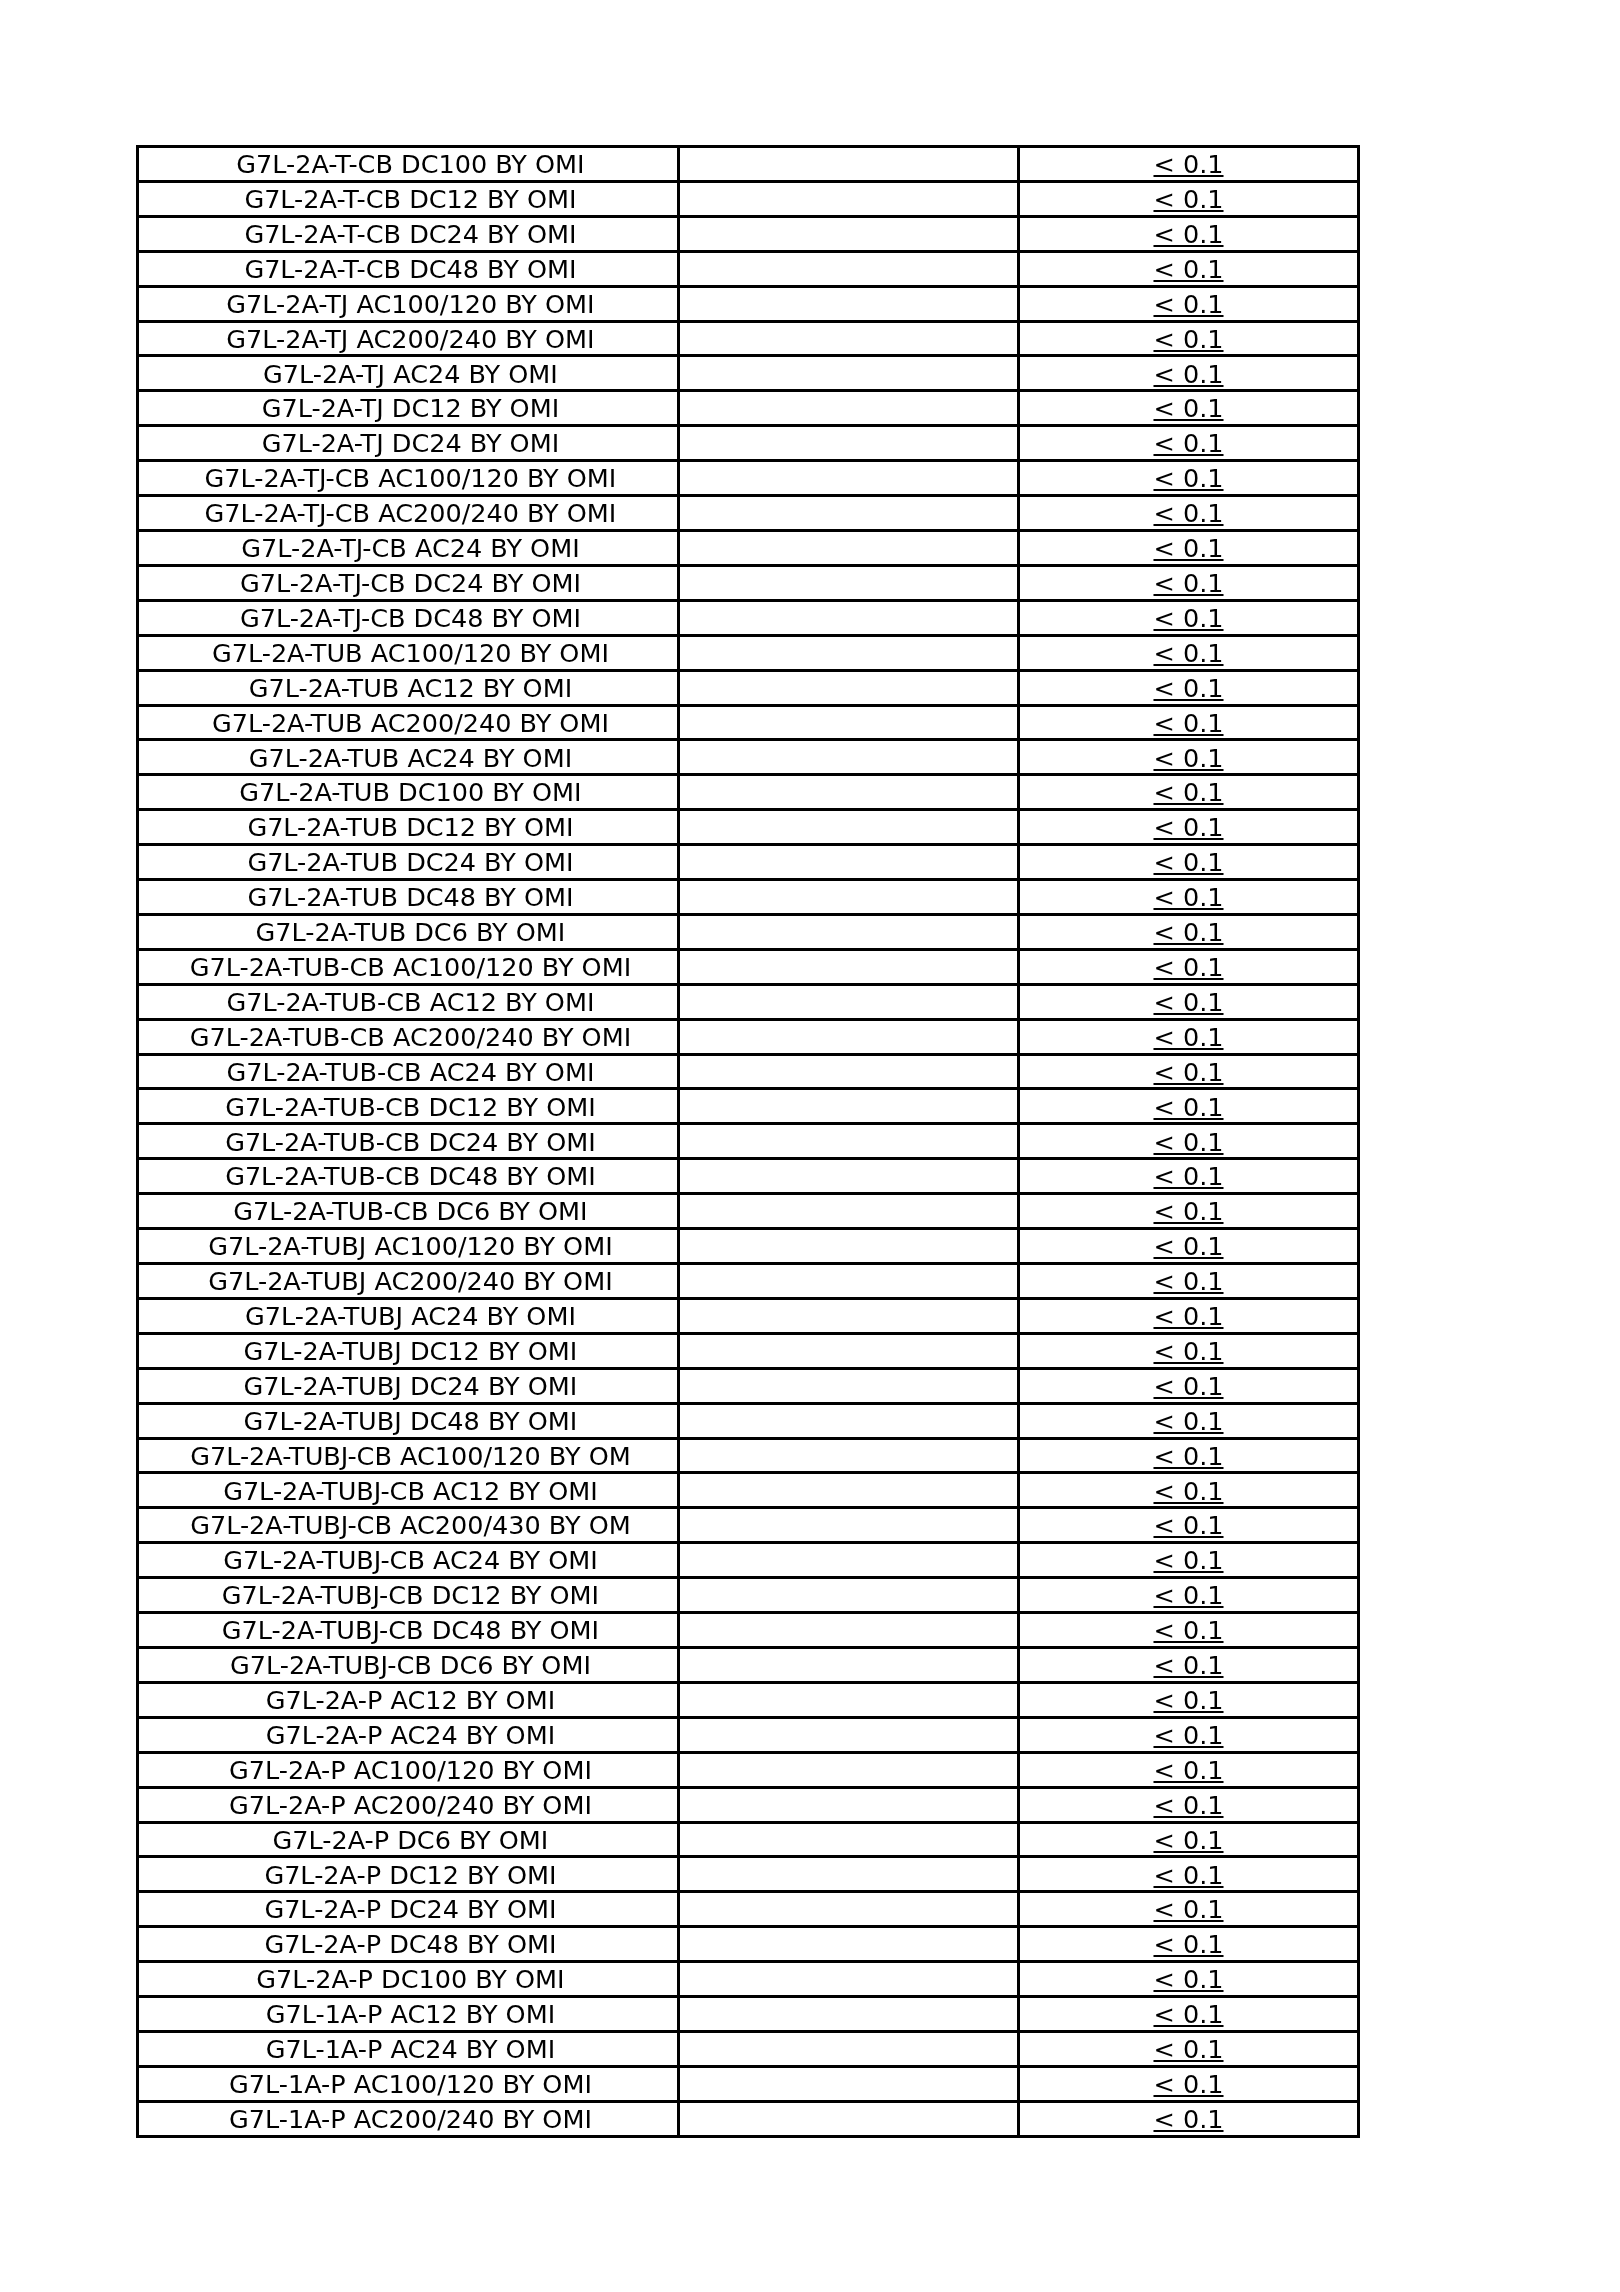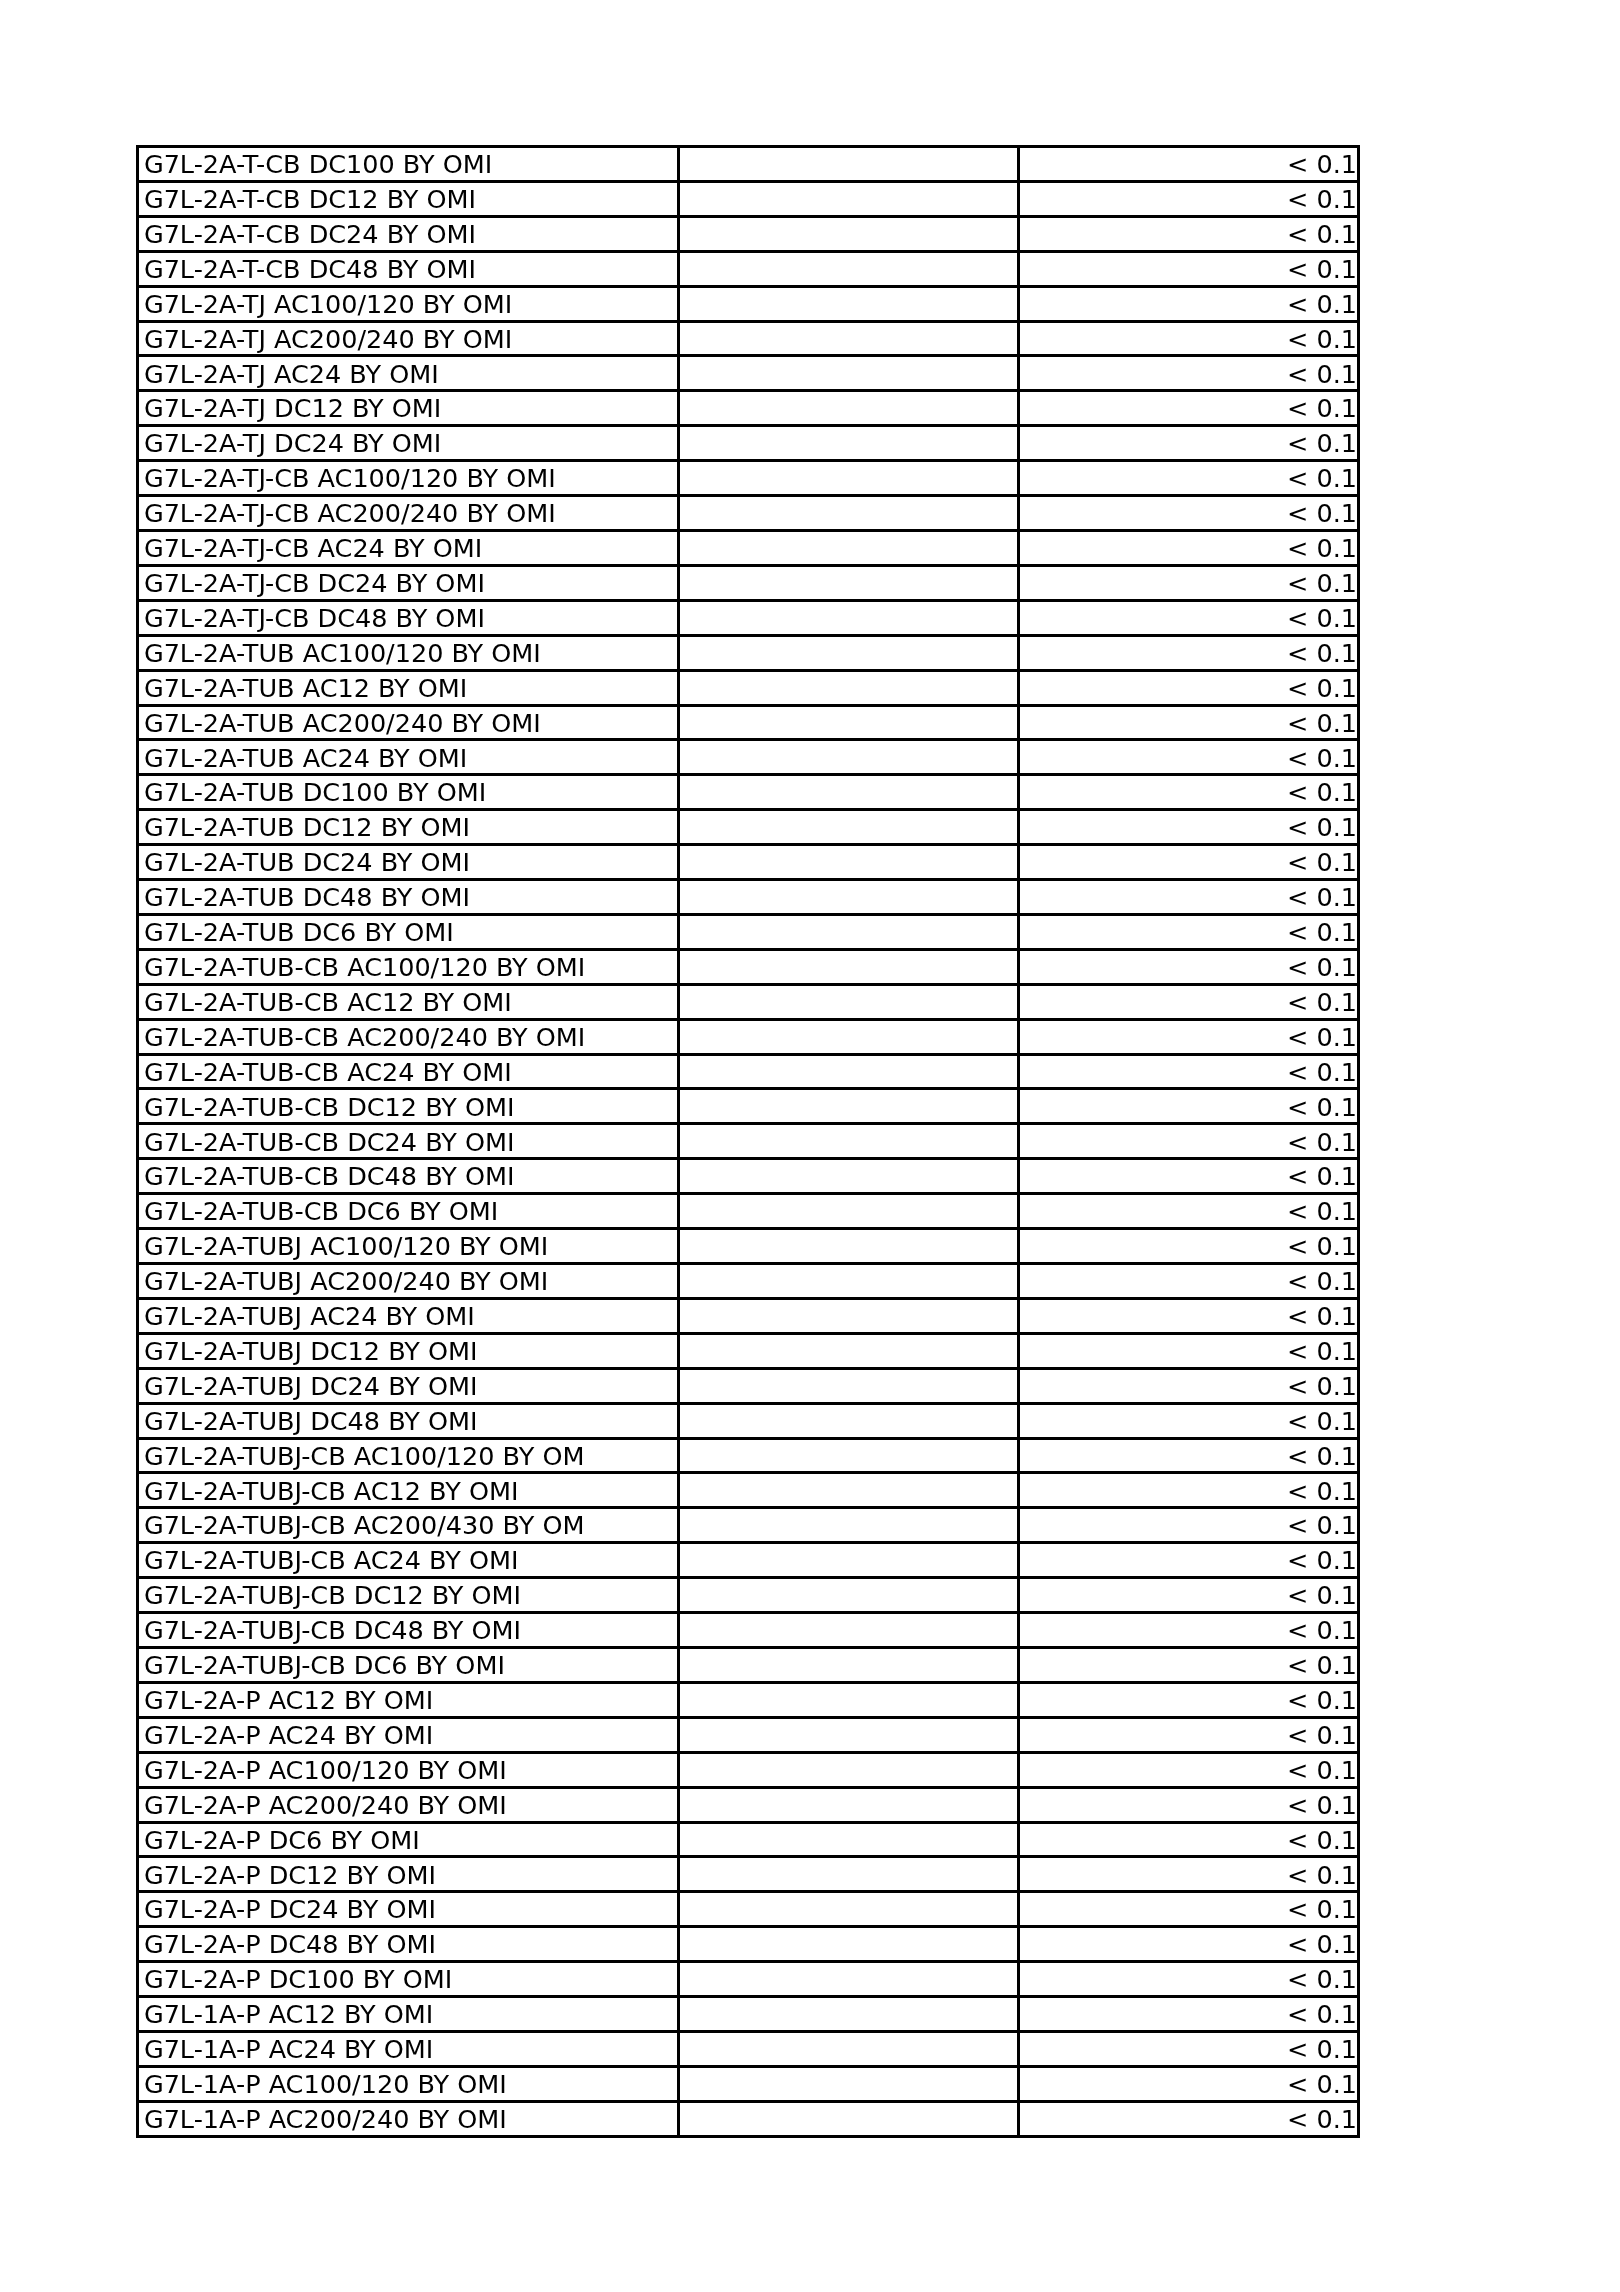--- a/index.html
+++ b/index.html
@@ -35,7 +35,7 @@
   }
   .parts-table td.cell-product {
     padding-left: 4.9px;
-    text-align: left;
+    text-align: center;
   }
   .parts-table td.cell-middle {
     text-align: left;

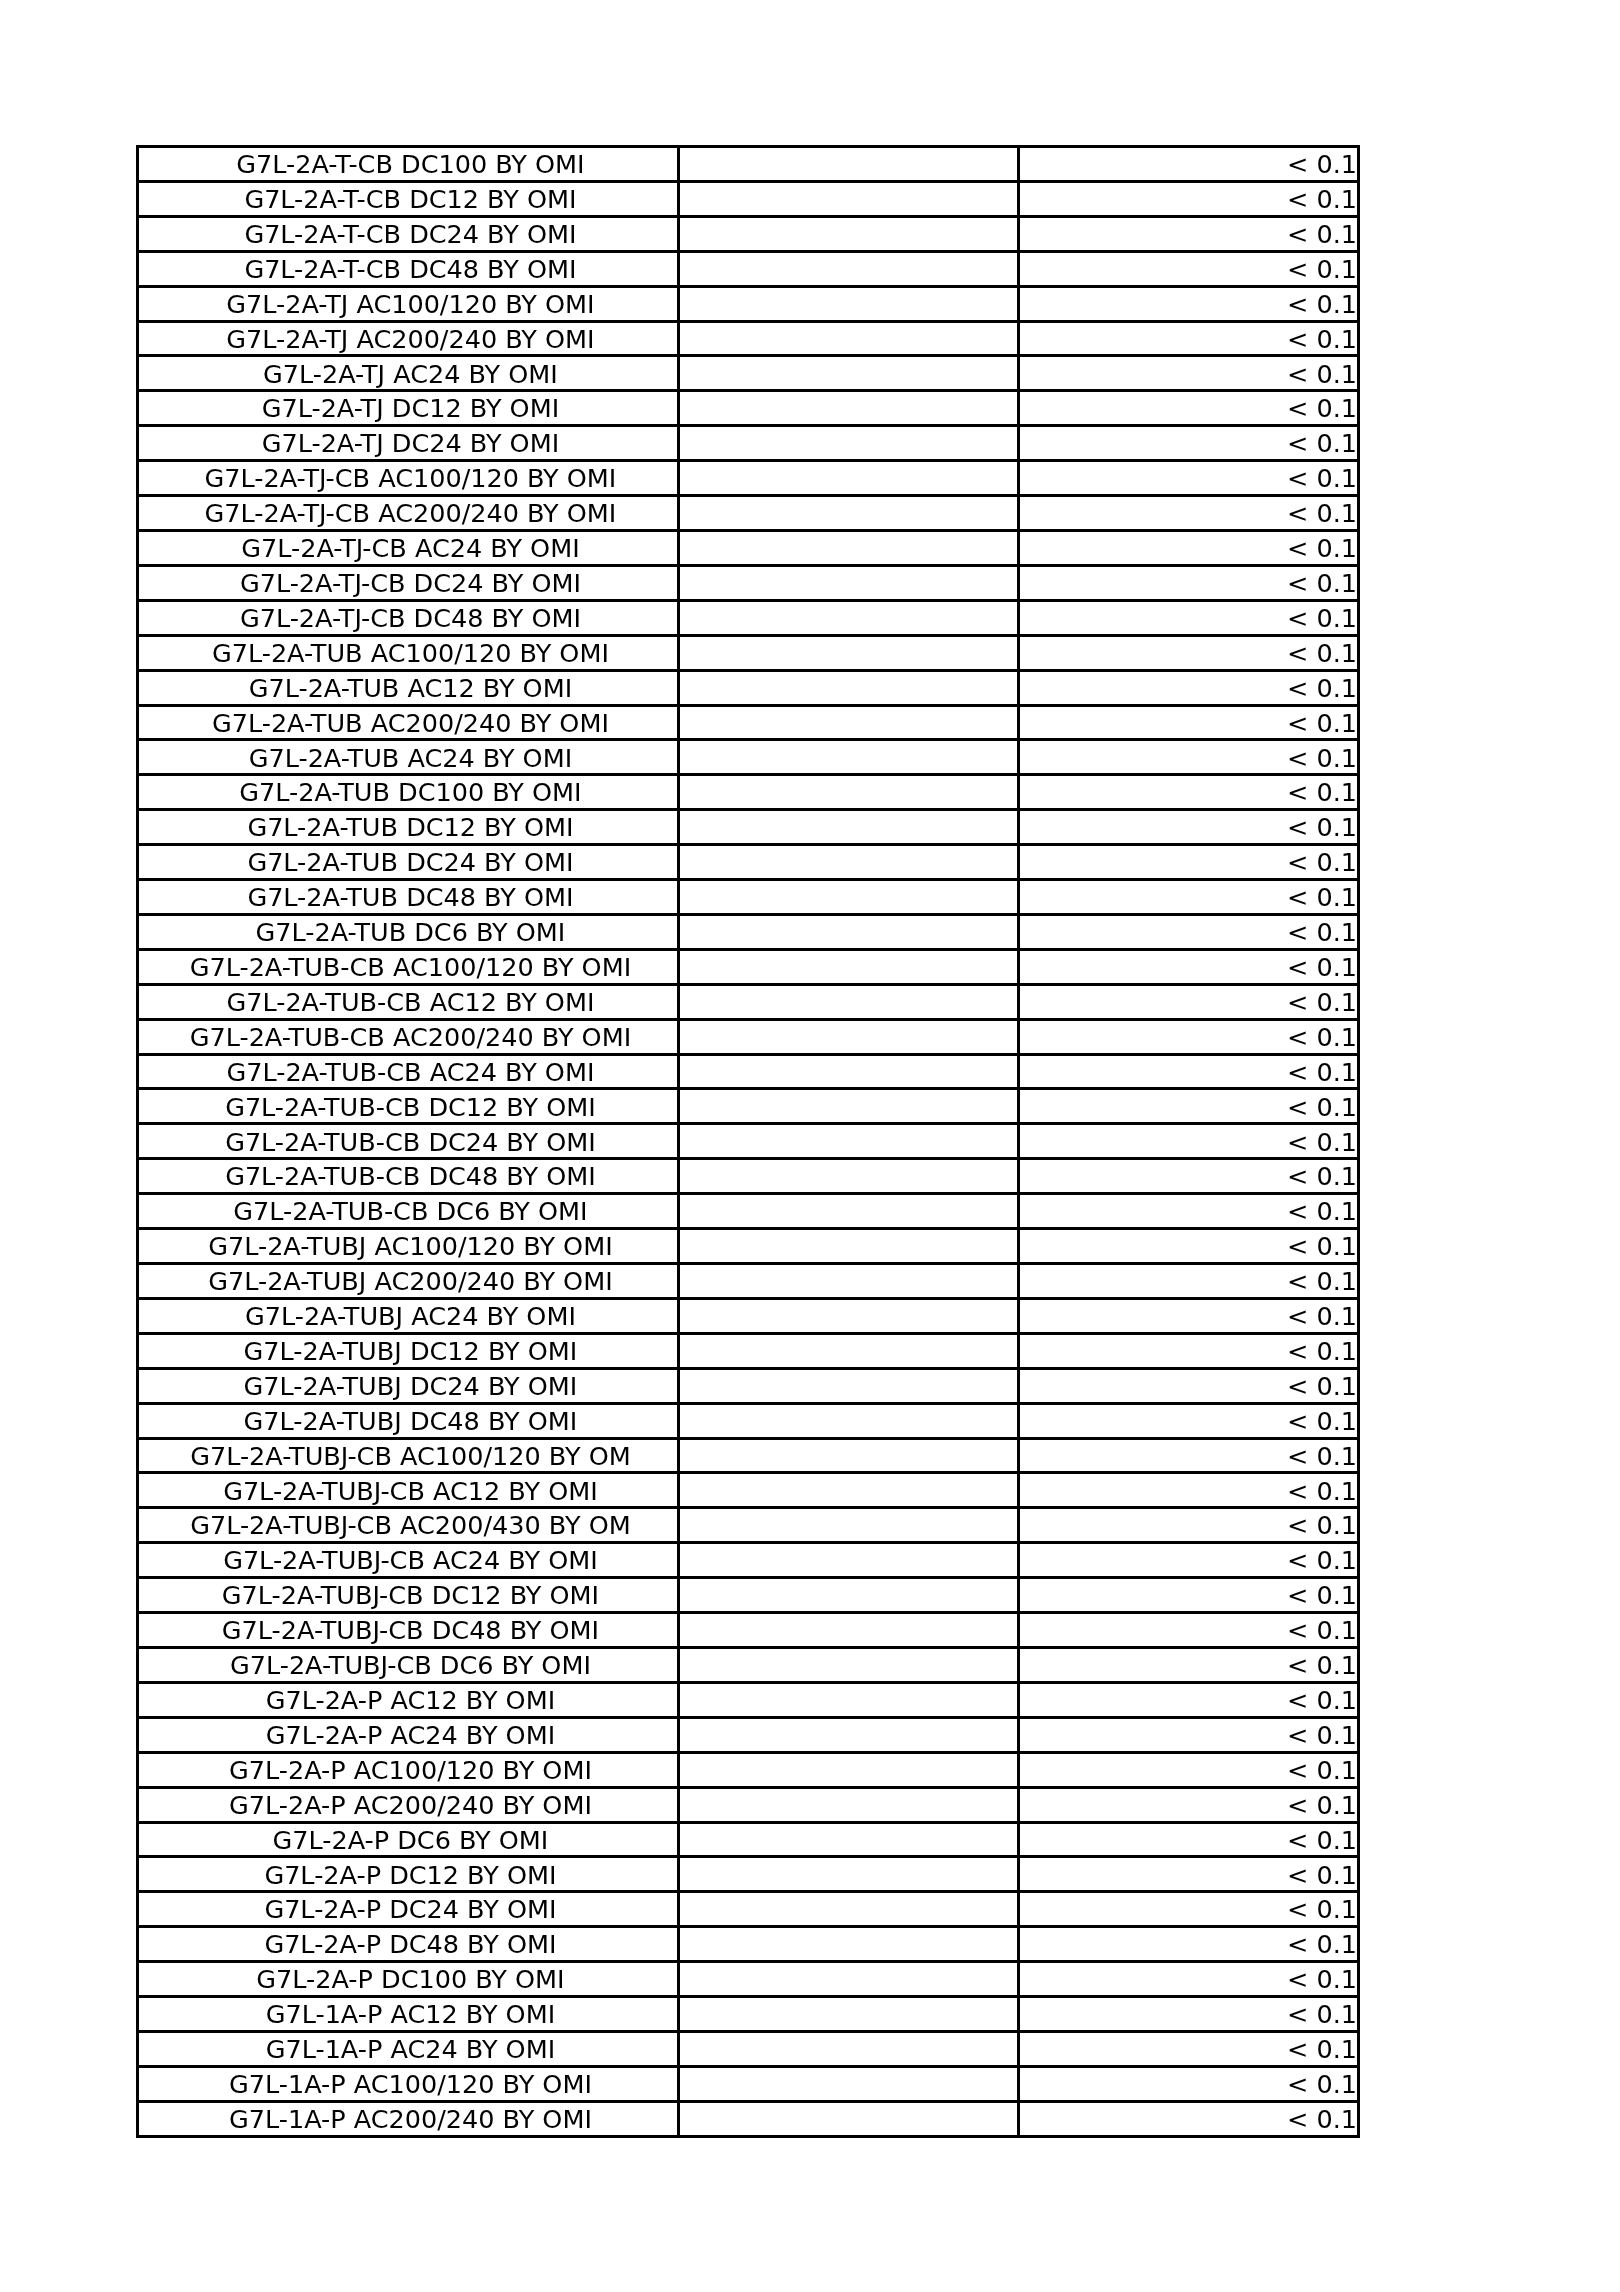--- a/index.html
+++ b/index.html
@@ -41,7 +41,8 @@
     text-align: left;
   }
   .parts-table td.cell-value {
-    text-align: right;
+    text-align: center;
+    text-decoration: underline;
   }
 </style>
 </head>

